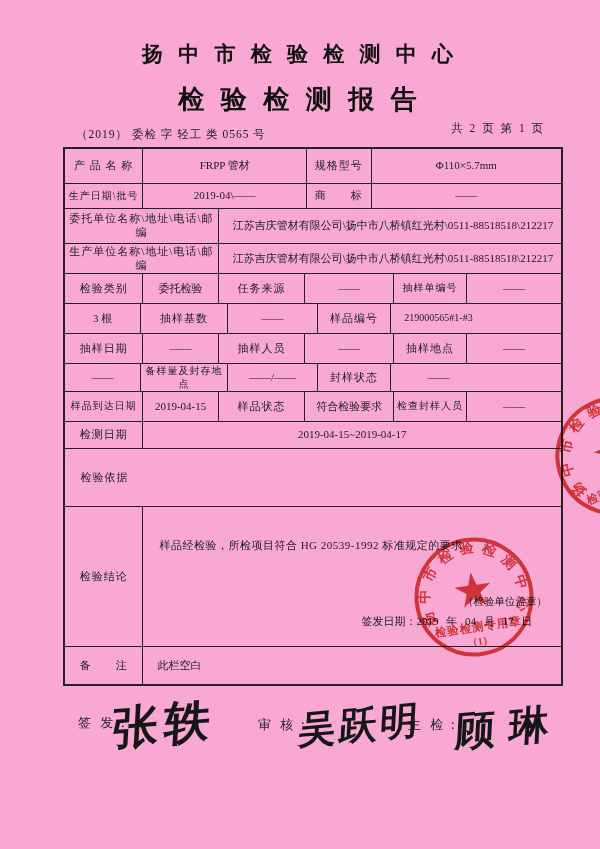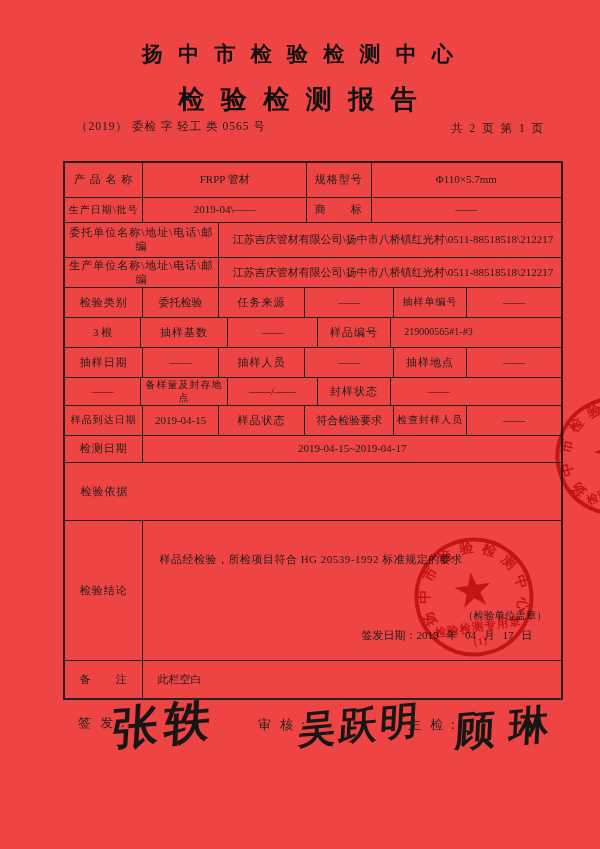--- a/index.html
+++ b/index.html
@@ -5,7 +5,7 @@
   html,body{margin:0;padding:0;background:#e8e8e8;}
   .sheet{
     position:relative;width:600px;height:849px;margin:0 auto;
-    background:#ef4444;overflow:hidden;
+    background:#f9a8d4;overflow:hidden;
     font-family:"Liberation Serif","DejaVu Serif",serif;
     color:#1c1c1c;
   }

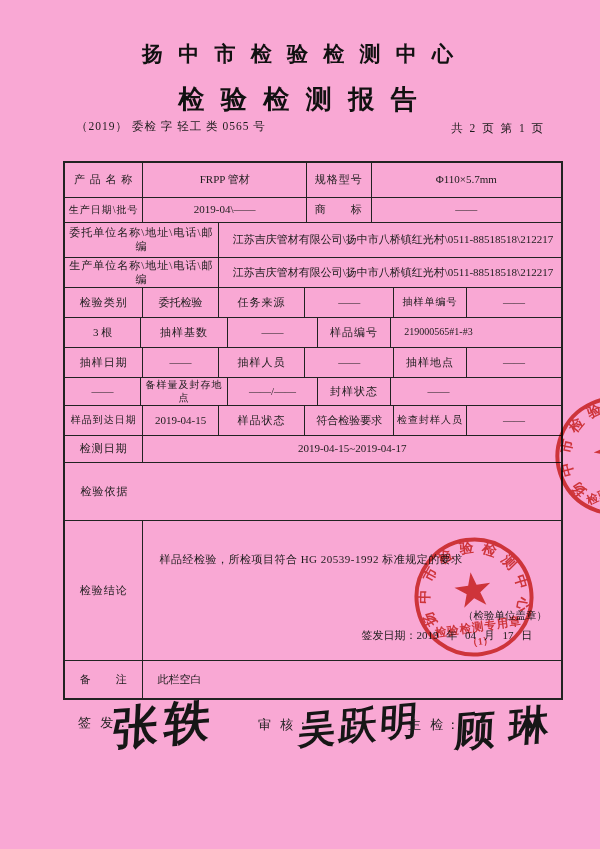--- a/index.html
+++ b/index.html
@@ -19,7 +19,7 @@
     font-size:26px;font-weight:bold;letter-spacing:5px;color:#111;
   }
   .no-line{position:absolute;top:119px;left:0;width:100%;font-size:11.5px;}
-  .report-no{position:absolute;left:76px;top:0;letter-spacing:1px;}
+  .report-no{position:absolute;left:76px;top:8px;letter-spacing:1px;}
   .page-info{position:absolute;right:55px;top:2px;letter-spacing:2px;}
   
   .tbl{

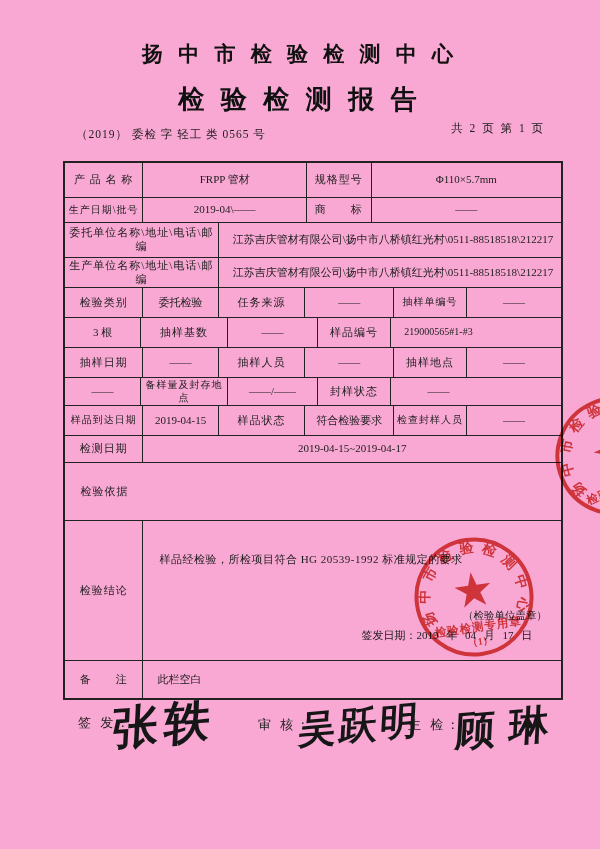--- a/index.html
+++ b/index.html
@@ -24,7 +24,7 @@
   
   .tbl{
     position:absolute;left:63px;top:147px;width:500px;
-    border:2.5px solid #222;box-sizing:border-box;background:transparent;margin-top:14px;
+    border:2.5px solid #222;box-sizing:border-box;background:transparent;
   }
   .tr{display:flex;border-bottom:1.5px solid #222;box-sizing:border-box;}
   .tr:last-child{border-bottom:none;}

